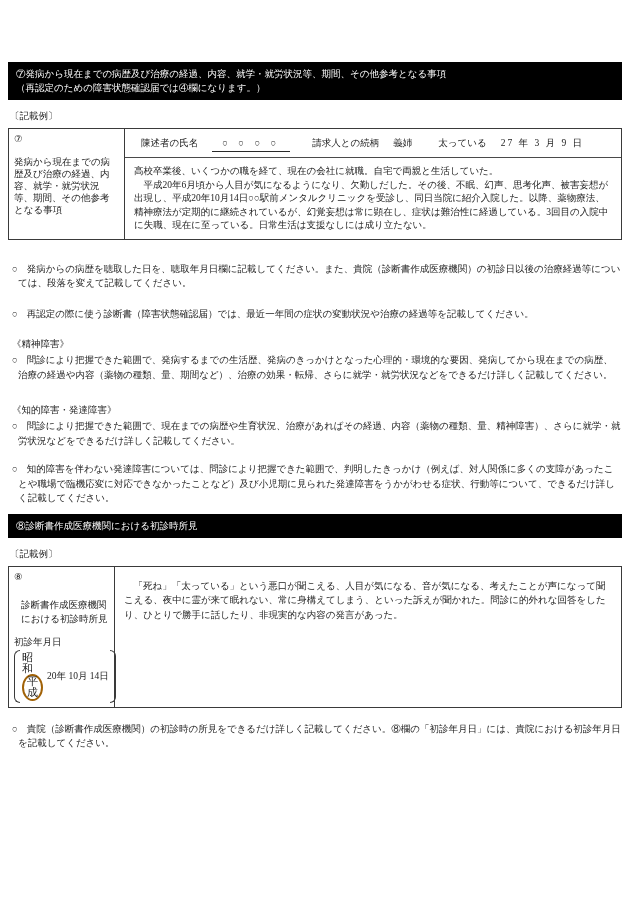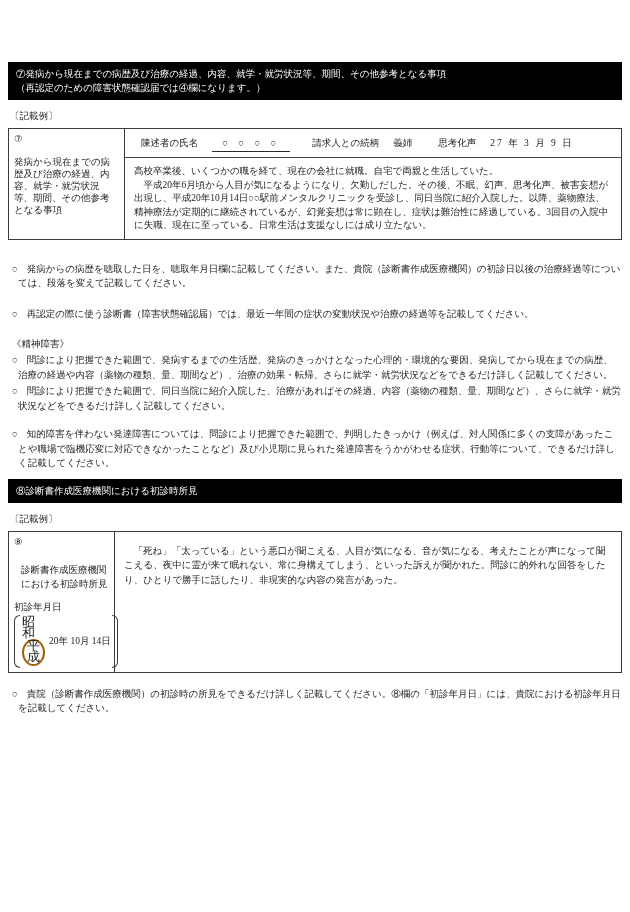--- a/index.html
+++ b/index.html
@@ -164,7 +164,7 @@
         <span class="narrator-value">○ ○ ○ ○</span>
         <span class="fld-label">請求人との続柄</span>
         <span class="relation-value">義姉</span>
-        <span class="fld-label">思考化声</span>
+        <span class="fld-label">太っている</span>
         <span class="hearing-date">27 年 3 月 9 日</span>
       </div>
       <div class="t1-body">

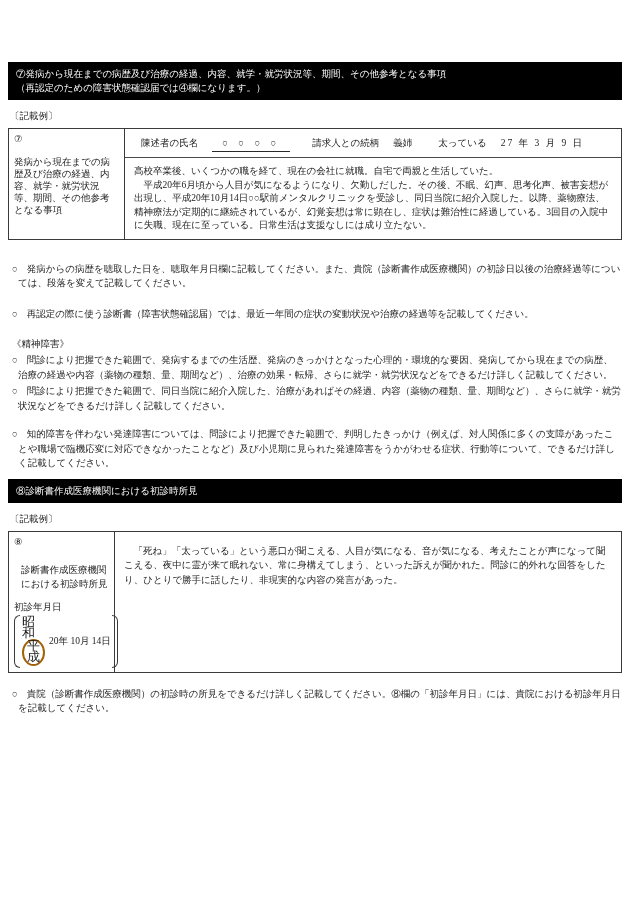--- a/index.html
+++ b/index.html
@@ -187,6 +187,7 @@
       <span class="marker">○</span><span>問診により把握できた範囲で、発病するまでの生活歴、発病のきっかけとなった心理的・環境的な要因、発病してから現在までの病歴、治療の経過や内容（薬物の種類、量、期間など）、治療の効果・転帰、さらに就学・就労状況などをできるだけ詳しく記載してください。</span>
     </div>
 
+    <div class="subheading2">《知的障害・発達障害》</div>
     <div class="bullet bullet-tight">
       <span class="marker">○</span><span>問診により把握できた範囲で、同日当院に紹介入院した、治療があればその経過、内容（薬物の種類、量、期間など）、さらに就学・就労状況などをできるだけ詳しく記載してください。</span>
     </div>

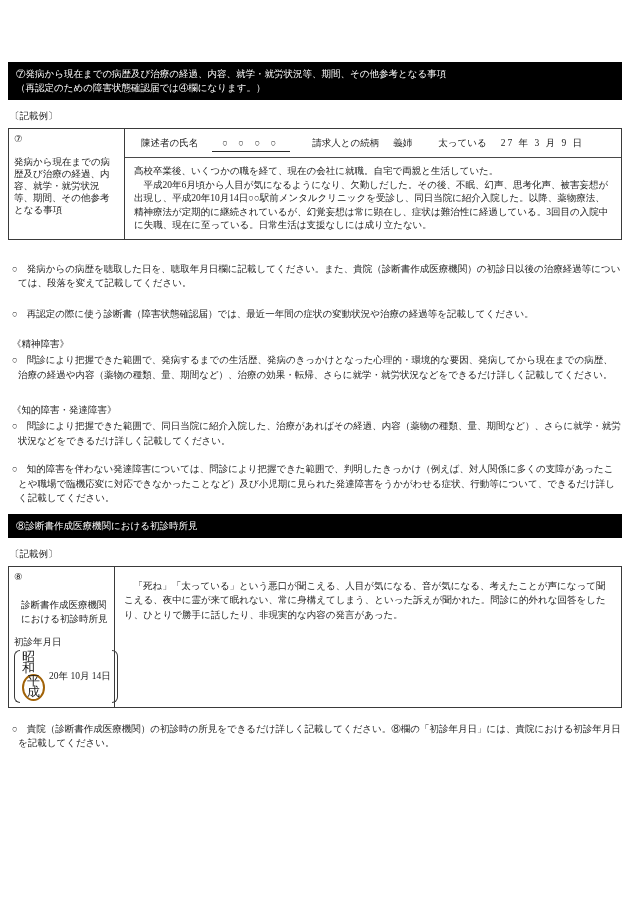--- a/index.html
+++ b/index.html
@@ -189,7 +189,7 @@
 
     <div class="subheading2">《知的障害・発達障害》</div>
     <div class="bullet bullet-tight">
-      <span class="marker">○</span><span>問診により把握できた範囲で、同日当院に紹介入院した、治療があればその経過、内容（薬物の種類、量、期間など）、さらに就学・就労状況などをできるだけ詳しく記載してください。</span>
+      <span class="marker">○</span><span>問診により把握できた範囲で、現在までの病歴や生育状況、治療があればその経過、内容（薬物の種類、量、精神障害）、さらに就学・就労状況などをできるだけ詳しく記載してください。</span>
     </div>
     <div class="bullet mt14">
       <span class="marker">○</span><span>知的障害を伴わない発達障害については、問診により把握できた範囲で、判明したきっかけ（例えば、対人関係に多くの支障があったことや職場で臨機応変に対応できなかったことなど）及び小児期に見られた発達障害をうかがわせる症状、行動等について、できるだけ詳しく記載してください。</span>

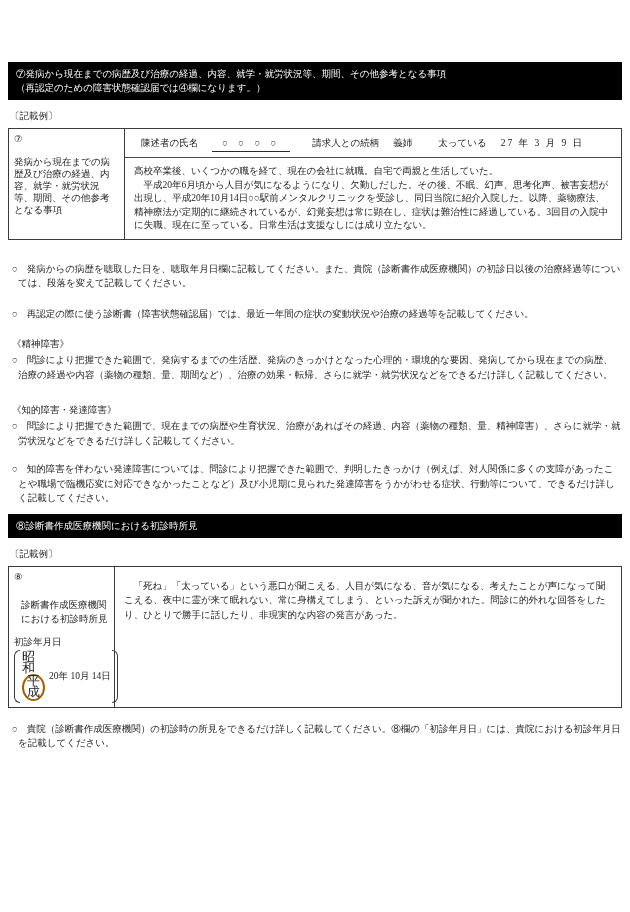--- a/index.html
+++ b/index.html
@@ -122,10 +122,9 @@
     display: flex;
     flex-direction: column;
     align-items: flex-start;
-    font-size: 13px;
+    font-size: 11px;
     line-height: 11px;
     margin-right: 4px;
-    font-family: Liberation Mono, monospace;
   }
   .era-circled {
     border: 2px solid #a16207;

